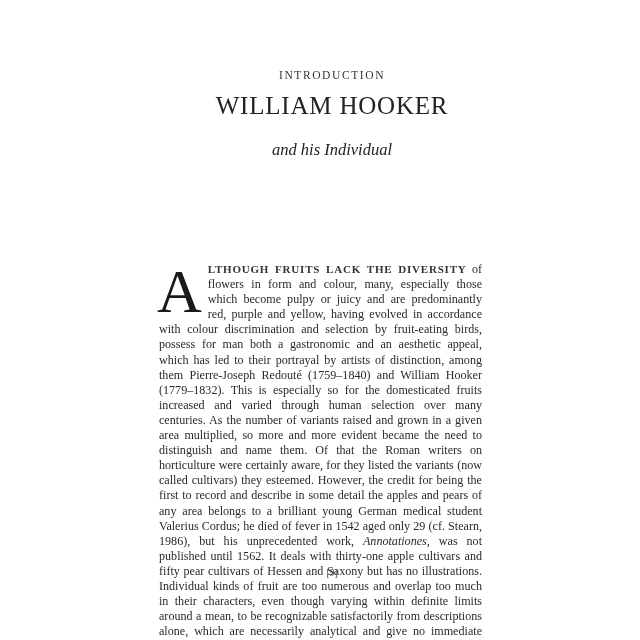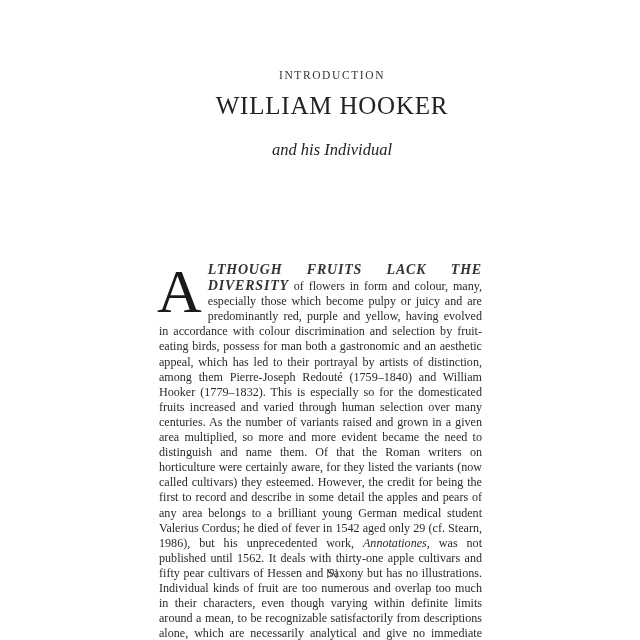--- a/index.html
+++ b/index.html
@@ -41,9 +41,8 @@
       margin: 4px 6px 0 -2px; color: #1a1a1a; height: 52px;
     }
     .smallcaps {
-      font-size: 14px; letter-spacing: 0.8px; text-transform: uppercase; font-weight: bold;
+      font-size: 11px; letter-spacing: 0.8px; text-transform: uppercase; font-weight: bold;
       color: #333;
-      font-style: italic;
     }
     .folio {
       top: 567px; font-size: 10px; color: #555;

